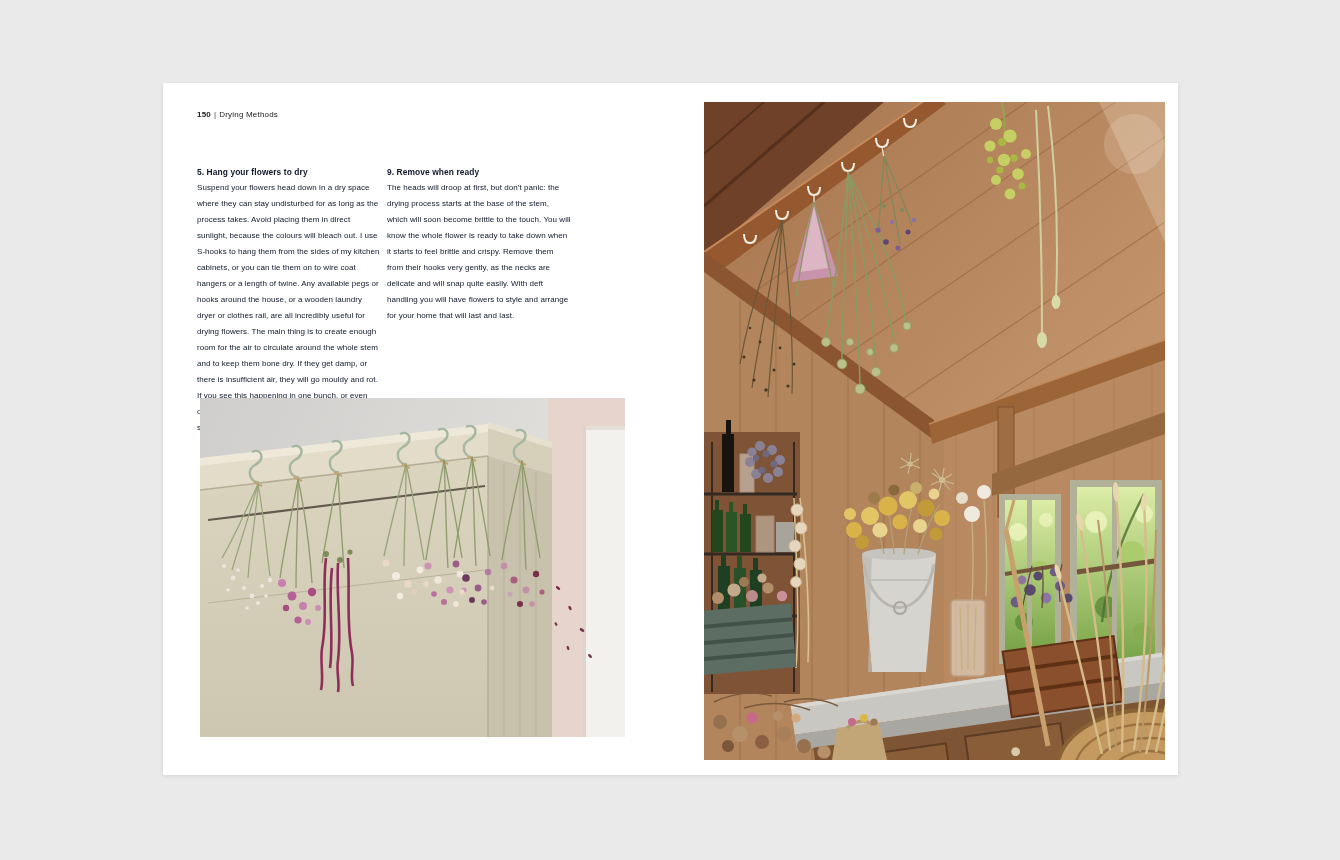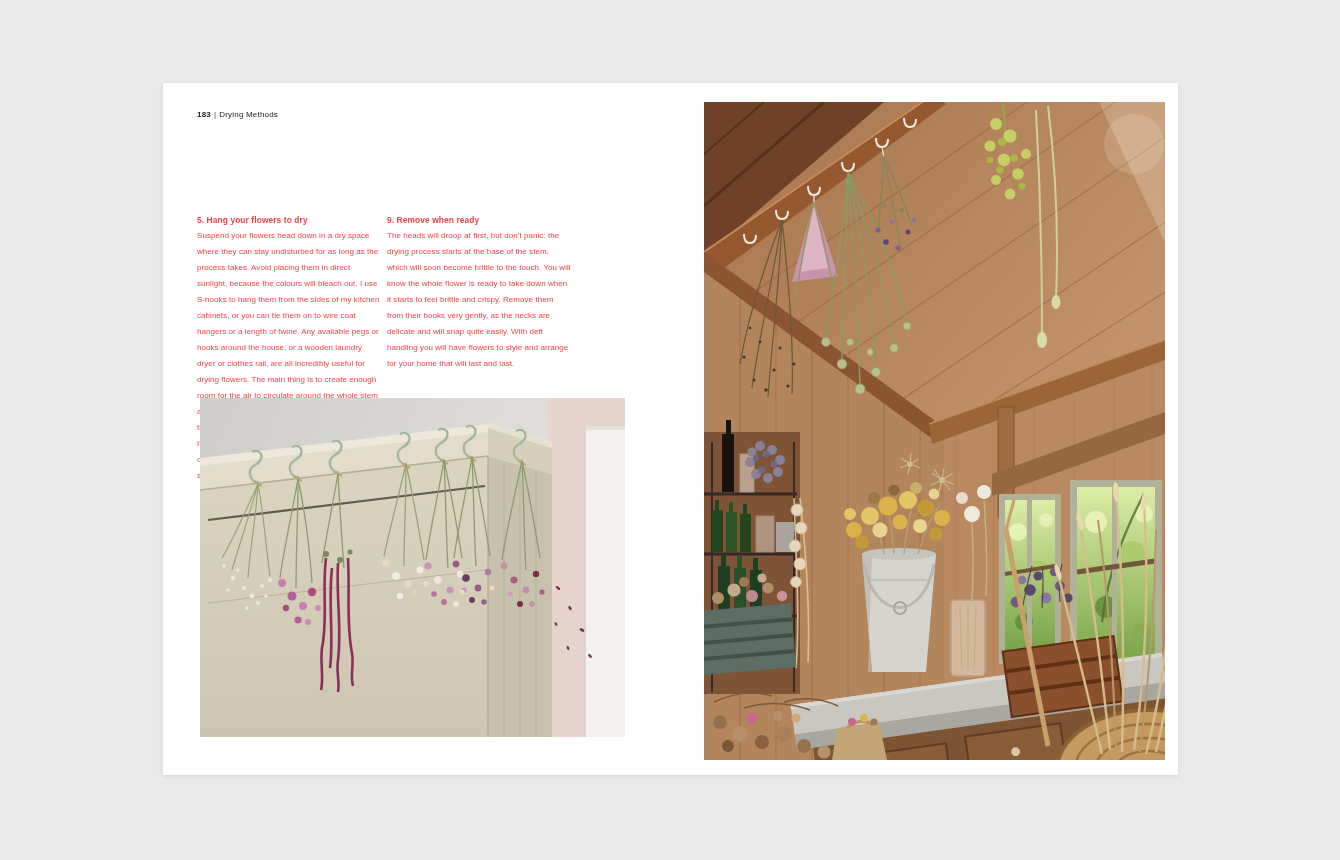--- a/index.html
+++ b/index.html
@@ -50,7 +50,7 @@
 <div class="spread">
 
   <div class="running-head">
-    <span class="pg">183</span><span class="sep">|</span><span>Drying Methods</span>
+    <span class="pg">150</span><span class="sep">|</span><span>Drying Methods</span>
   </div>
 
   <div class="text-col col-1">

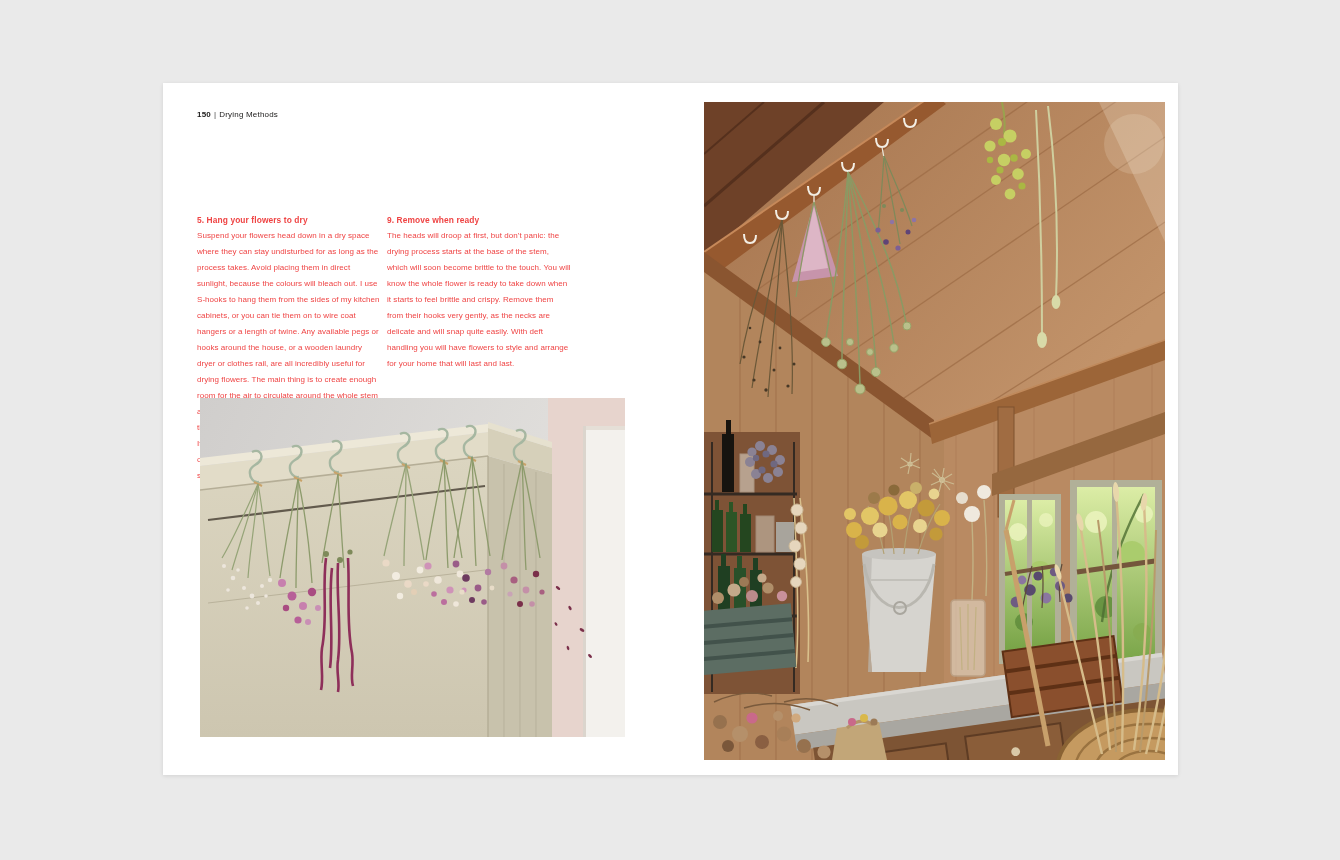--- a/index.html
+++ b/index.html
@@ -24,8 +24,7 @@
   .running-head .sep{margin:0 3px;color:#444;}
   .text-col{
     position:absolute;top:84px;width:184px;
-    color:#ef4444;
-    margin-top:48px;
+    color:#0f172a;
   }
   .col-1{left:34px;}
   .col-2{left:224px;}

